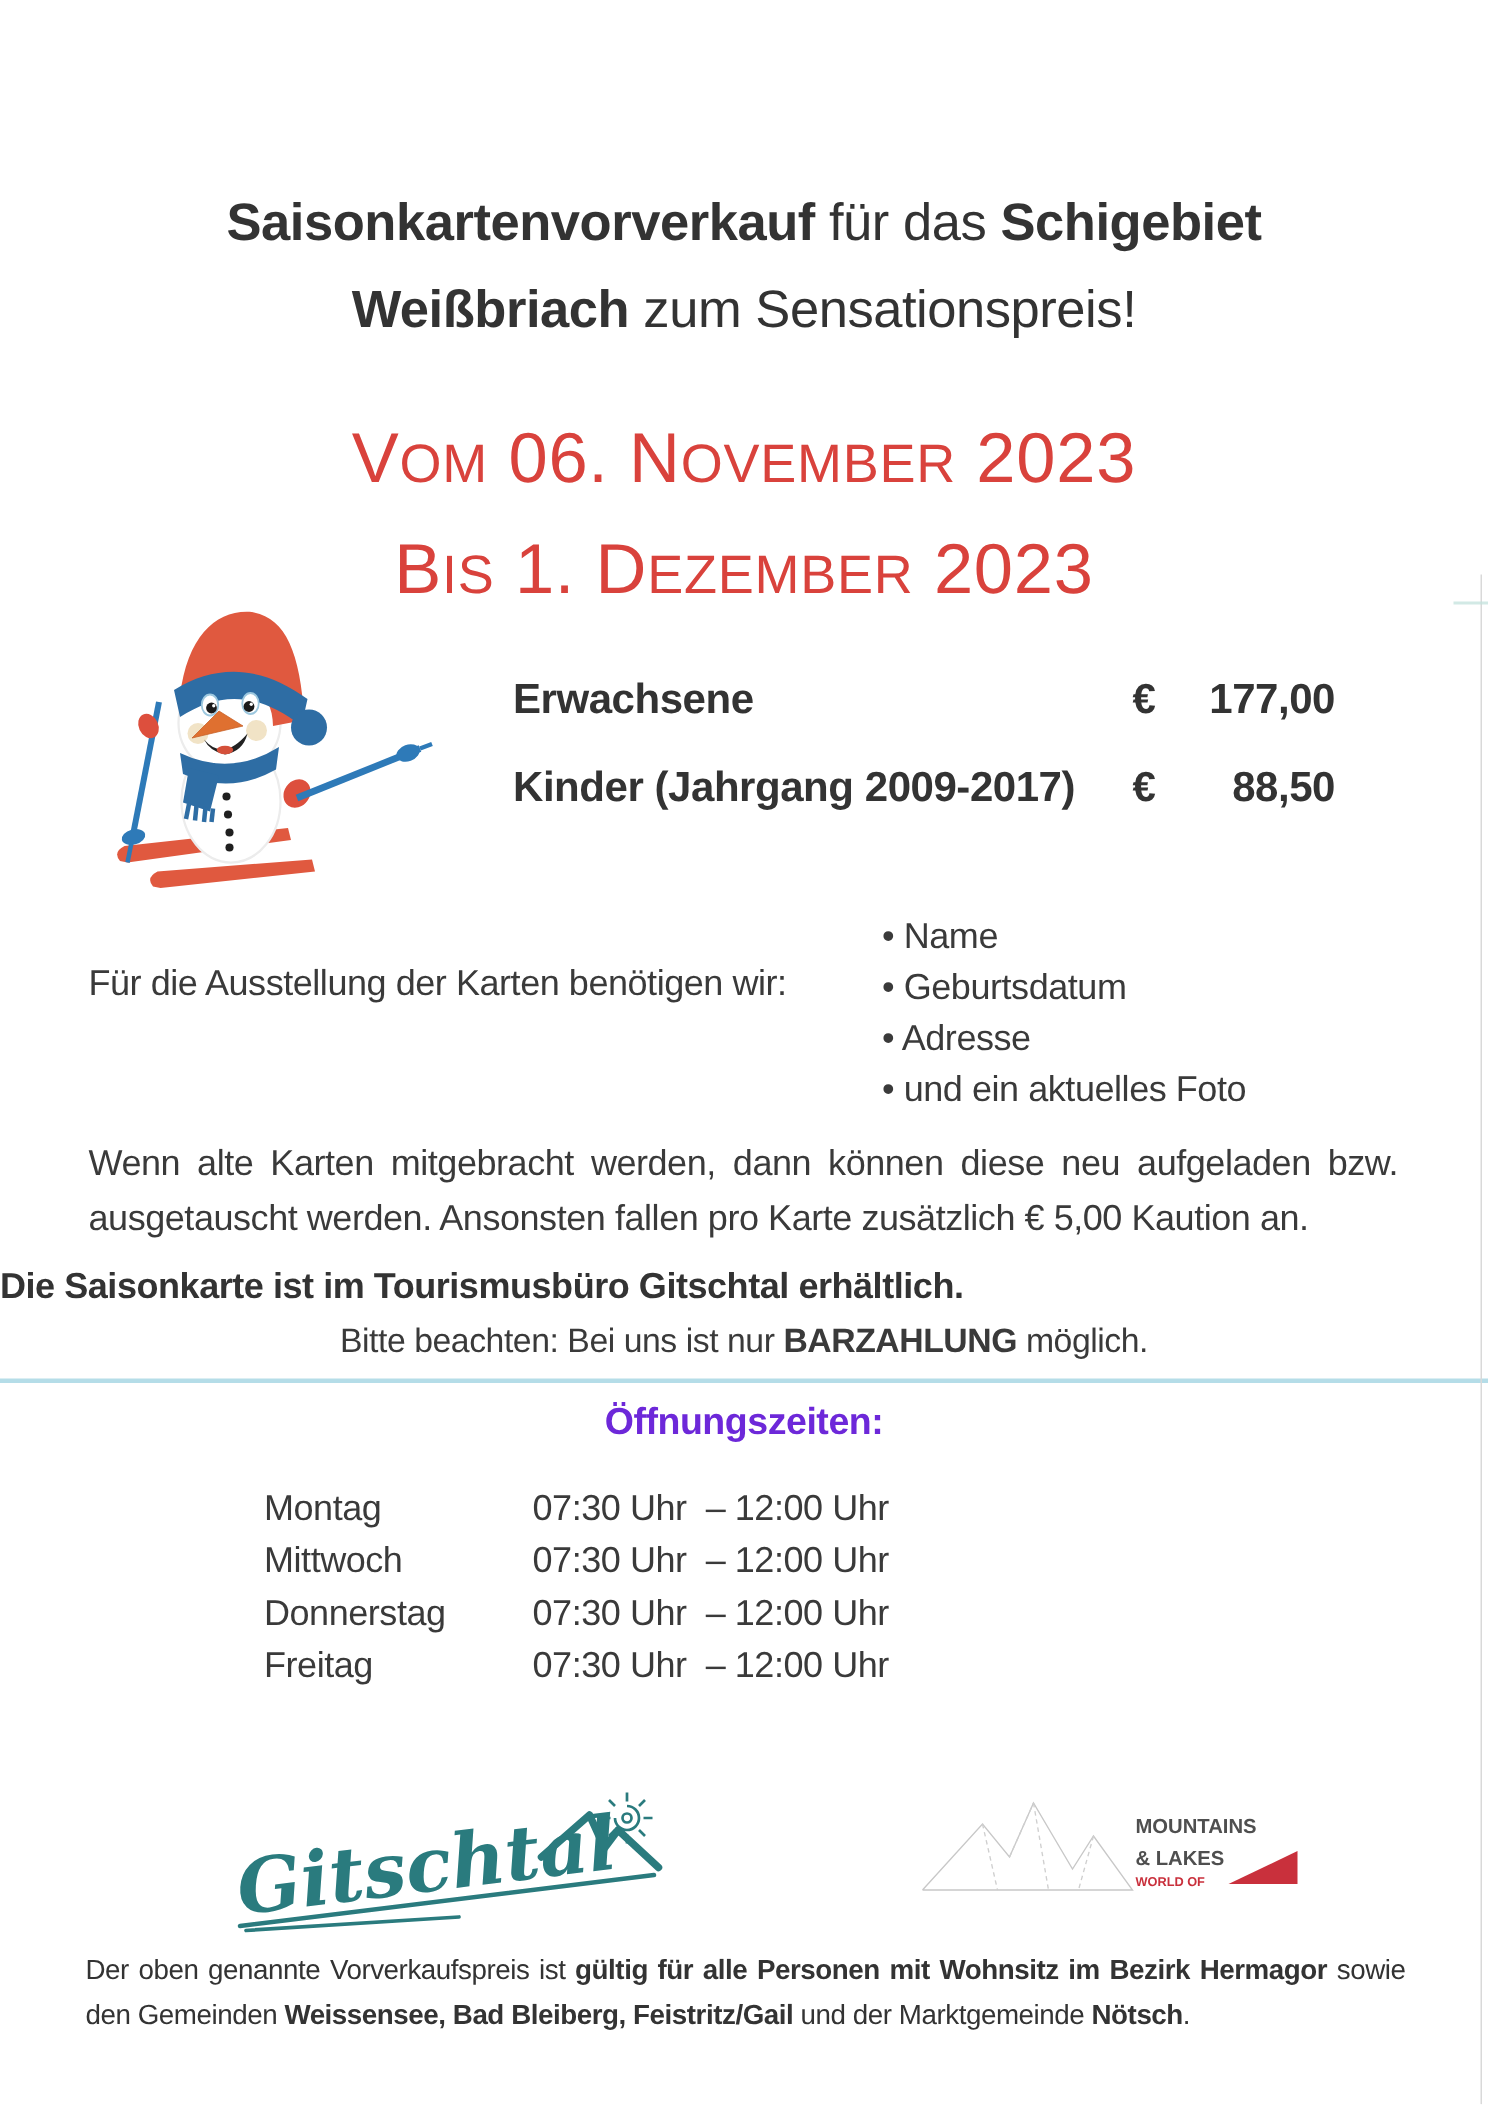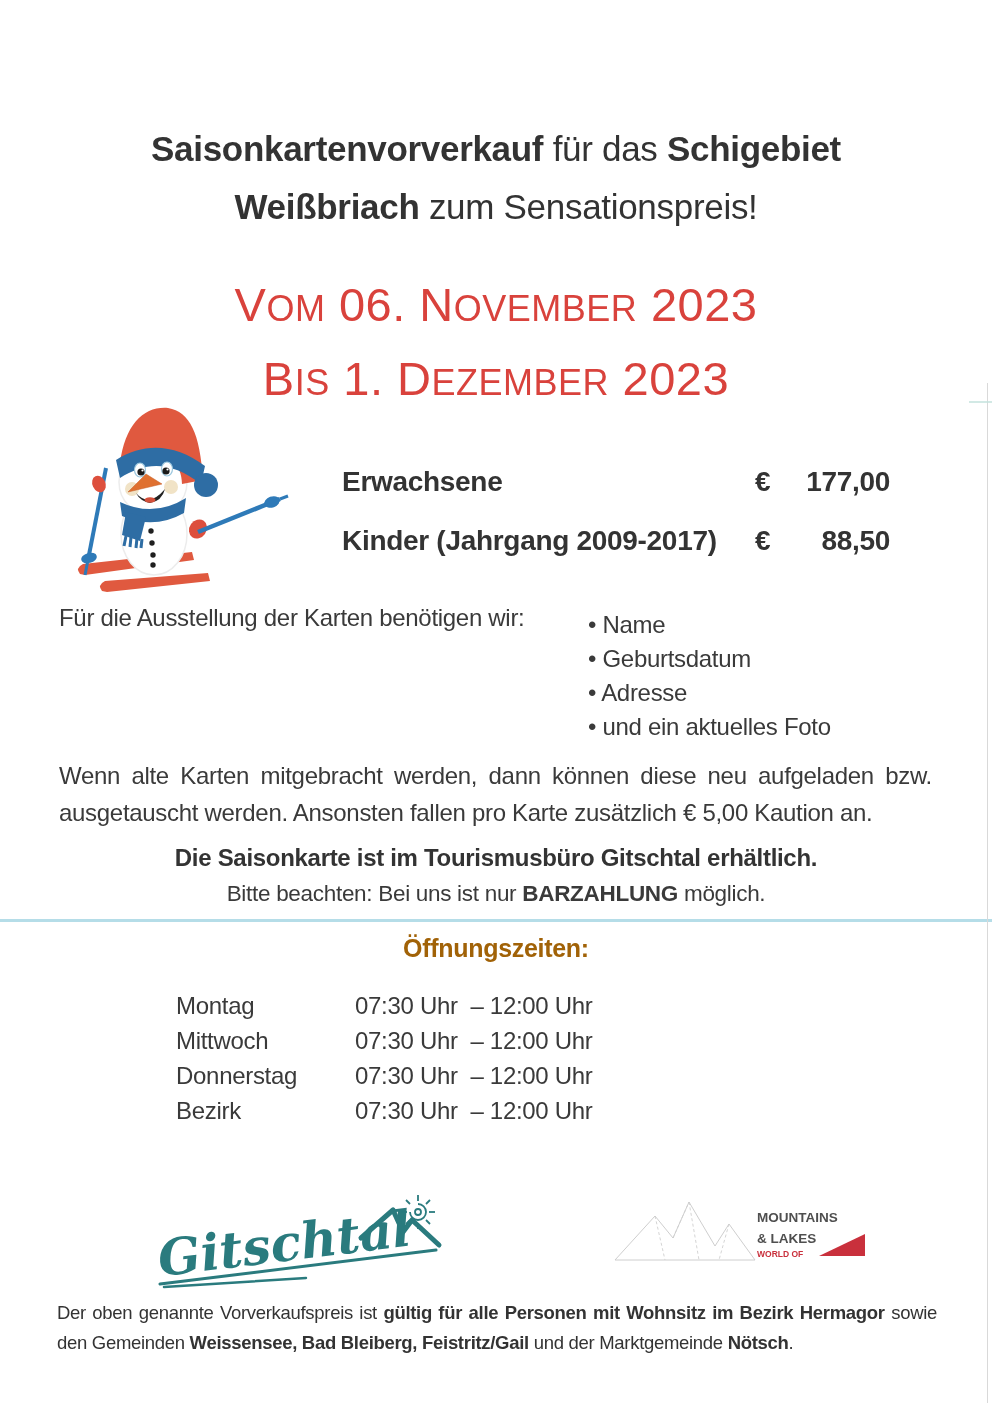--- a/index.html
+++ b/index.html
@@ -29,7 +29,7 @@
   
   .prices{top:450px;left:342px;width:548px;}
   .price-row{display:grid;grid-template-columns:413px 40px 1fr;align-items:baseline;
-    font-size:28px;font-weight:700;height:40px;margin-bottom:19px;color:#333;margin-top:16px;}
+    font-size:28px;font-weight:700;height:40px;margin-bottom:19px;color:#333;}
   .pamt{text-align:right;}
   
   .req-intro{top:604px;left:59px;font-size:24px;text-align:center;}

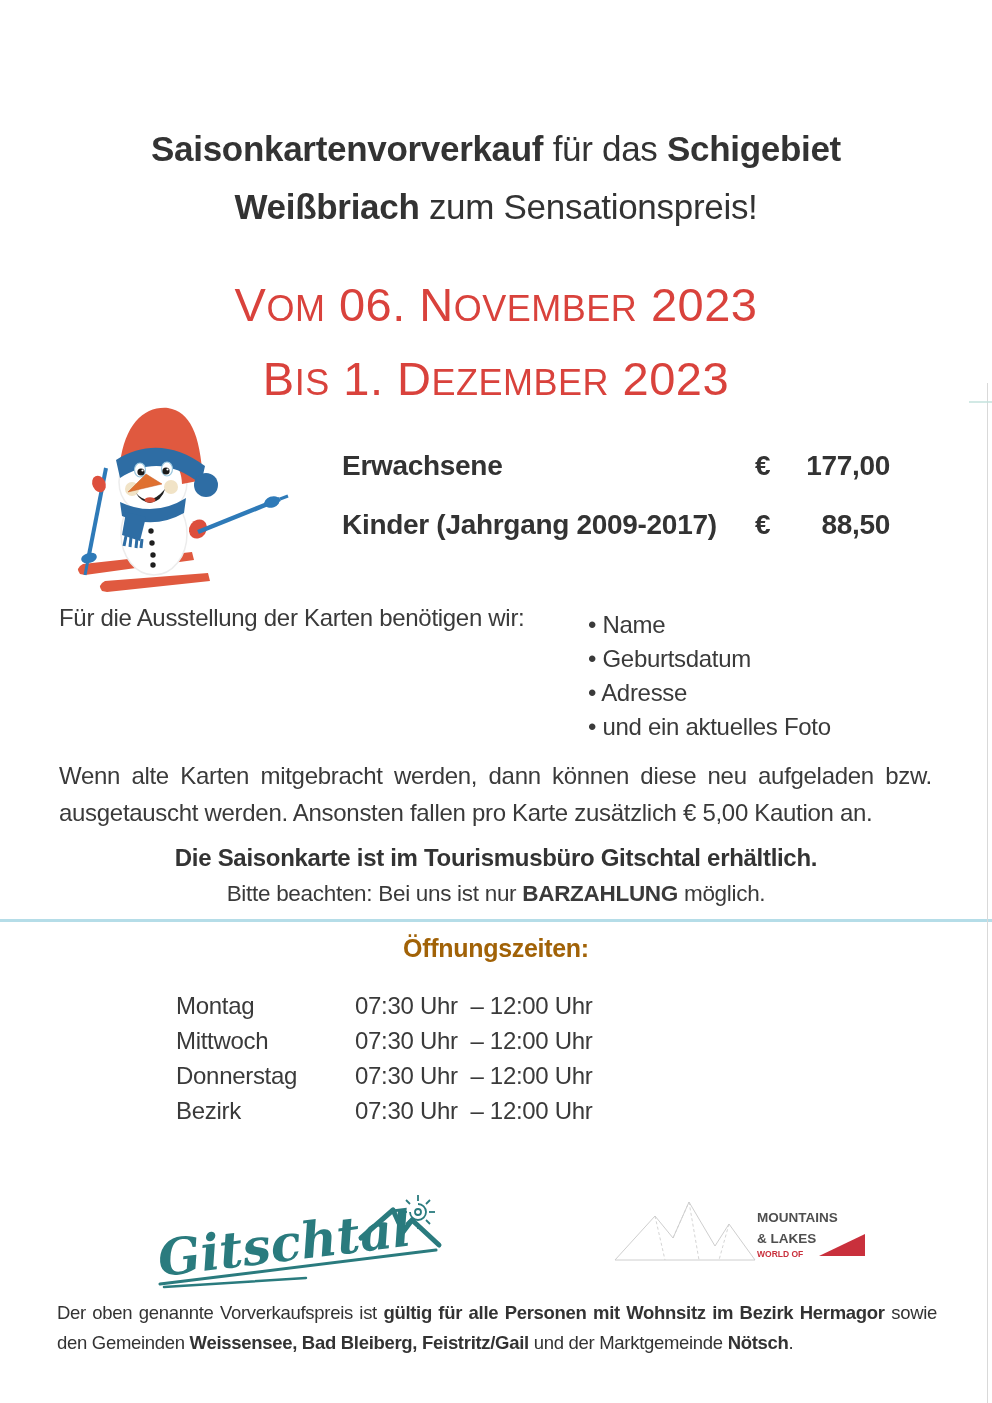--- a/index.html
+++ b/index.html
@@ -32,7 +32,7 @@
     font-size:28px;font-weight:700;height:40px;margin-bottom:19px;color:#333;}
   .pamt{text-align:right;}
   
-  .req-intro{top:604px;left:59px;font-size:24px;text-align:center;}
+  .req-intro{top:642px;left:59px;font-size:24px;text-align:center;}
   .req-list{top:608px;left:588px;list-style:none;margin:0;padding:0;font-size:24px;}
   .req-list li{line-height:34px;}
   .req-list li::before{content:"• ";}

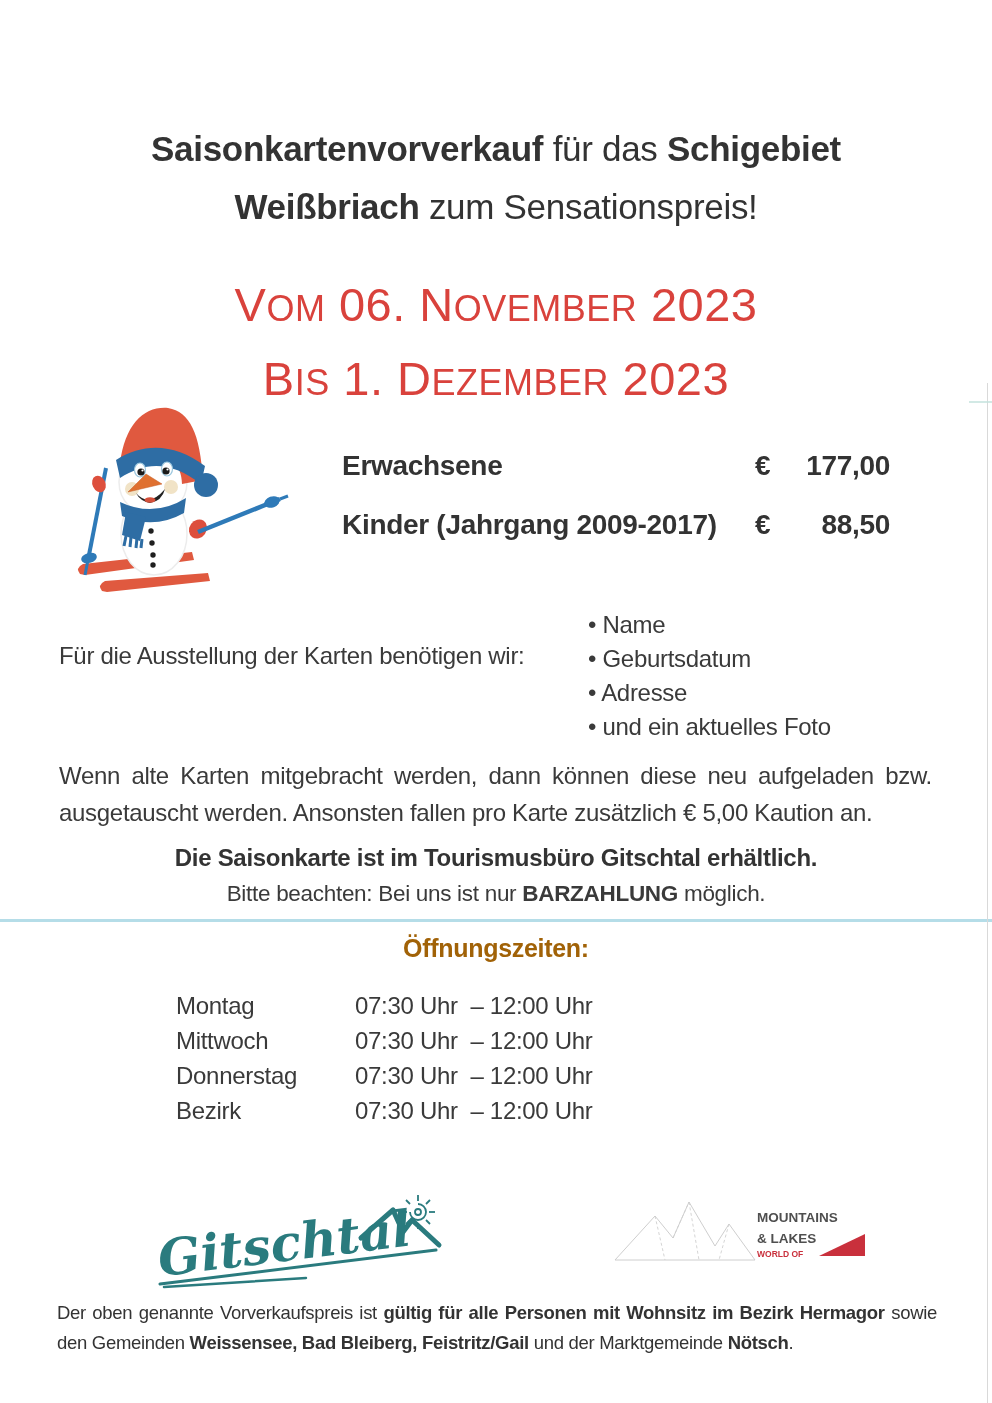--- a/index.html
+++ b/index.html
@@ -40,7 +40,7 @@
   .note{top:757px;left:59px;width:873px;font-size:24px;line-height:37px;}
   .note .l1{text-align:justify;text-align-last:justify;}
   
-  .avail-bold{top:844px;left:0;width:992px;text-align:center;font-size:24px;font-weight:700;color:#333;}
+  .avail-bold{top:844px;left:0;width:992px;text-align:left;font-size:24px;font-weight:700;color:#333;}
   .avail-cash{top:881px;left:0;width:992px;text-align:center;font-size:22.5px;}
   
   .divider{top:919px;left:0;width:992px;height:3px;background:var(--divider_blue);}

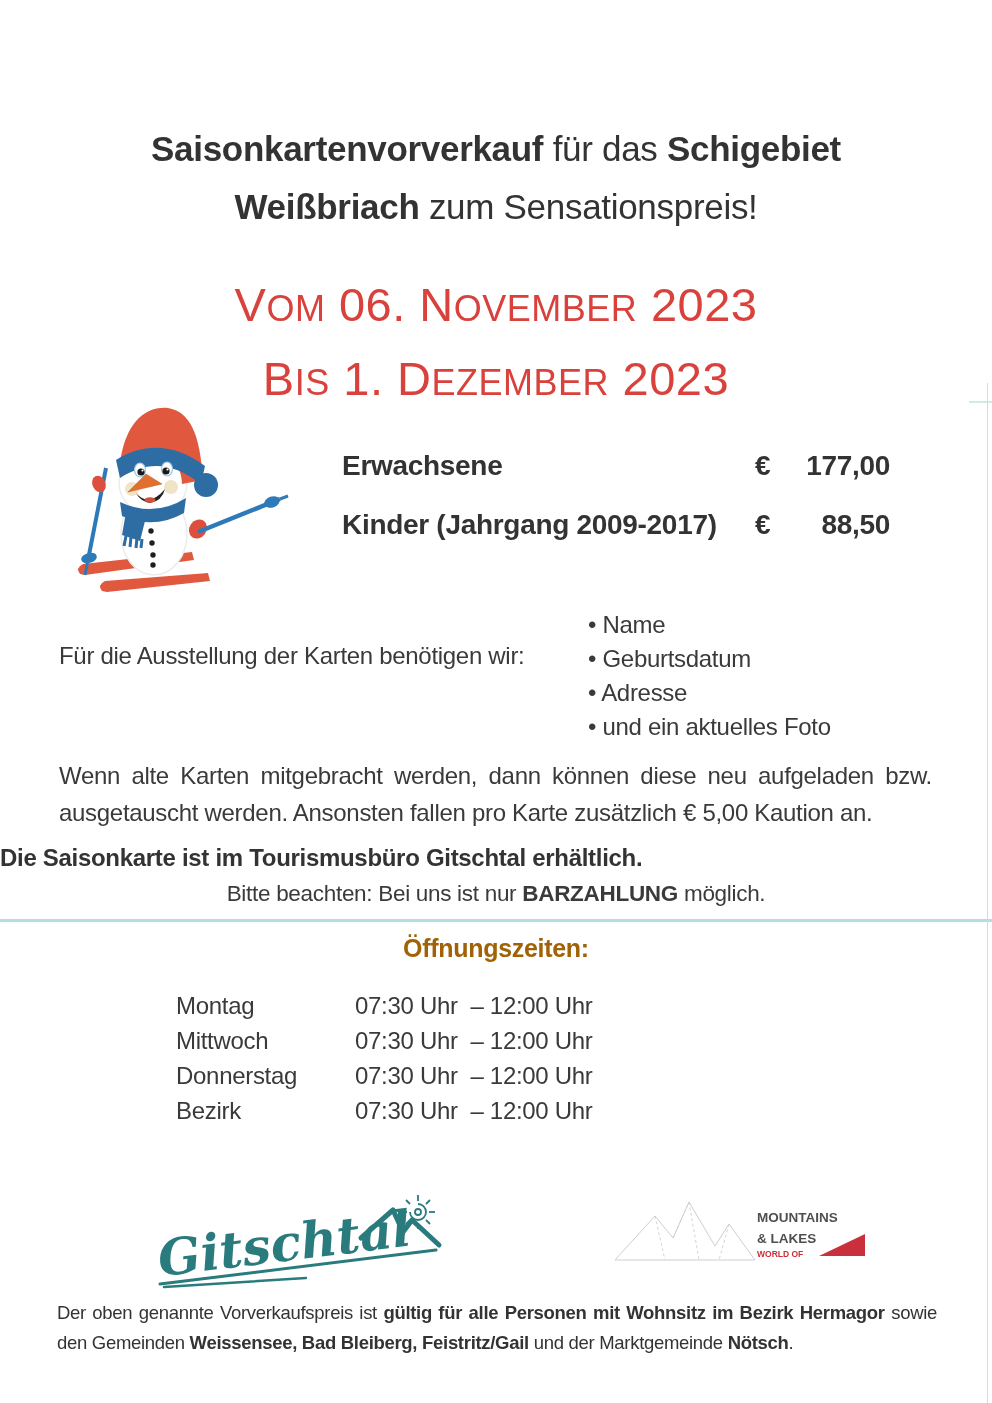--- a/index.html
+++ b/index.html
@@ -45,7 +45,7 @@
   
   .divider{top:919px;left:0;width:992px;height:3px;background:var(--divider_blue);}
   
-  .hours-title{top:934px;left:0;width:992px;text-align:center;font-size:25px;font-weight:700;color:#a16207;}
+  .hours-title{top:934px;left:0;width:992px;text-align:center;font-size:25px;font-weight:700;color:#6d28d9;}
   .hours{top:988px;left:176px;font-size:24px;}
   .hrow{display:grid;grid-template-columns:179px auto;line-height:35px;}
   .hrow .time{white-space:pre;}

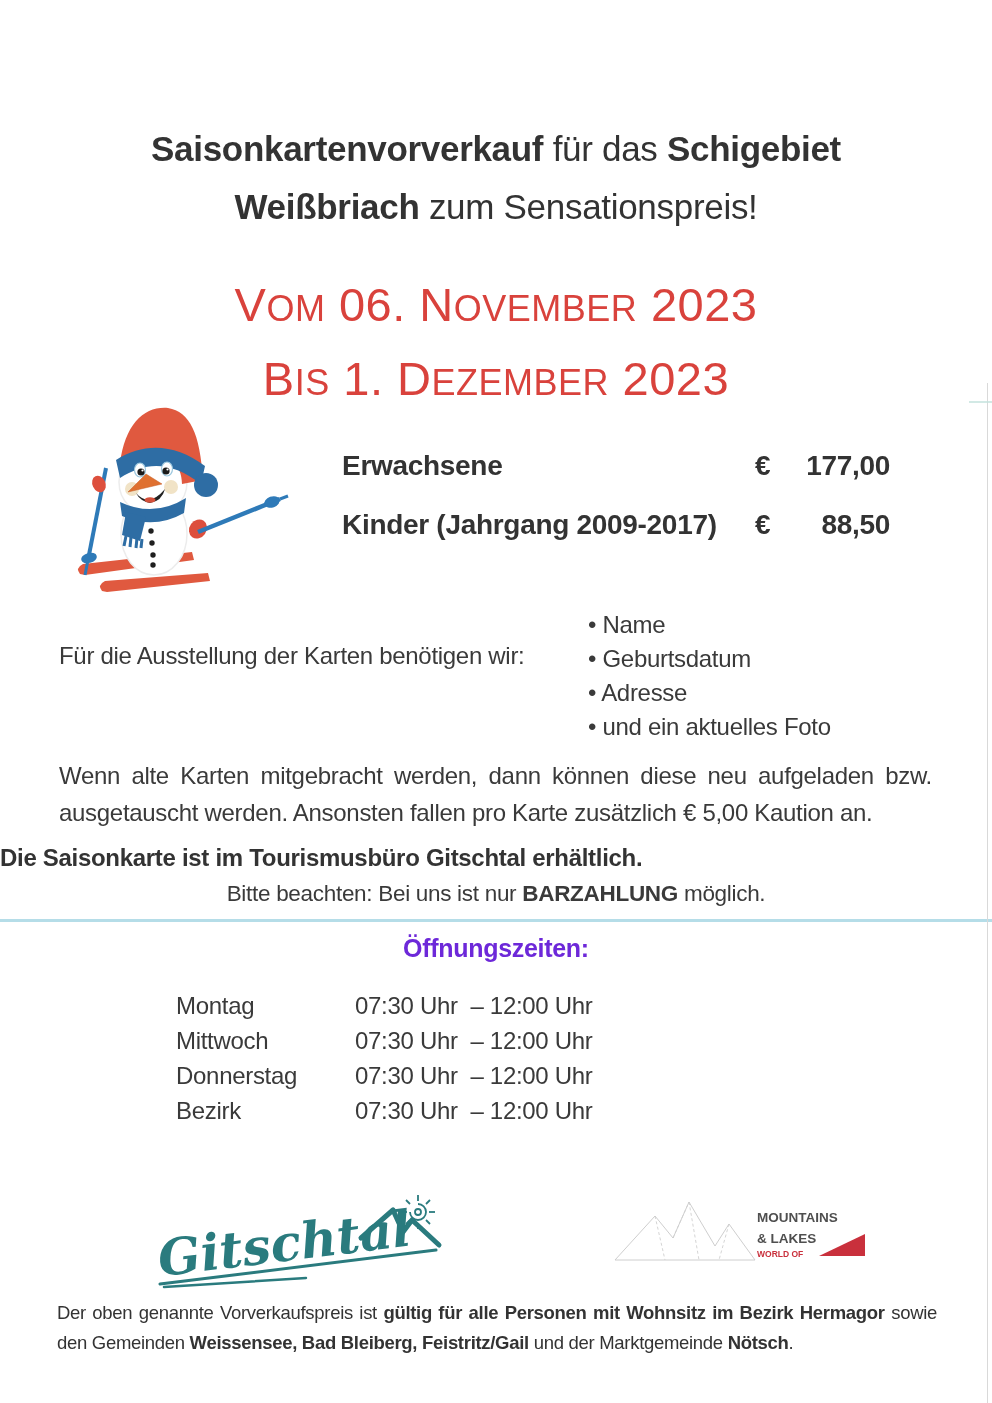--- a/index.html
+++ b/index.html
@@ -189,7 +189,7 @@
       </div>
 
       <div class="hrow">
-        <span class="day">Bezirk</span>
+        <span class="day">Freitag</span>
         <span class="time">07:30 Uhr  – 12:00 Uhr</span>
       </div>
     </div>

